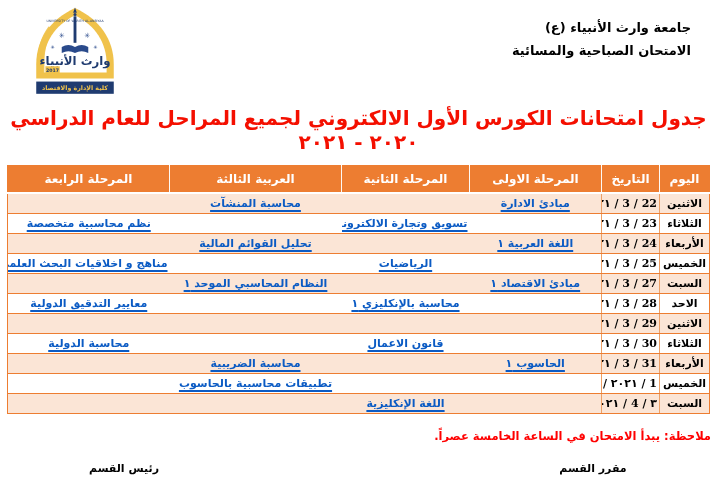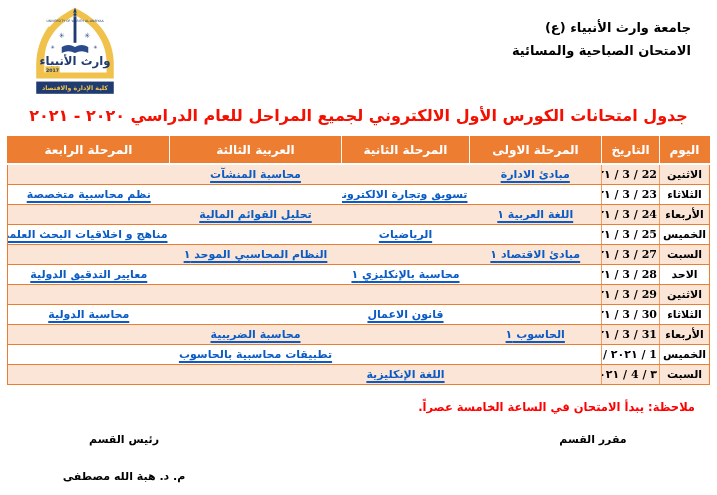--- a/index.html
+++ b/index.html
@@ -21,7 +21,7 @@
   
   .doc-title{
     direction:rtl;text-align:center;margin:6px 8px 0 8px;
-    color:var(--title-red,#f40f00);font-size:16px;font-weight:800;letter-spacing:0px;
+    color:var(--title-red,#f40f00);font-size:20px;font-weight:800;letter-spacing:0px;
   }
 
   

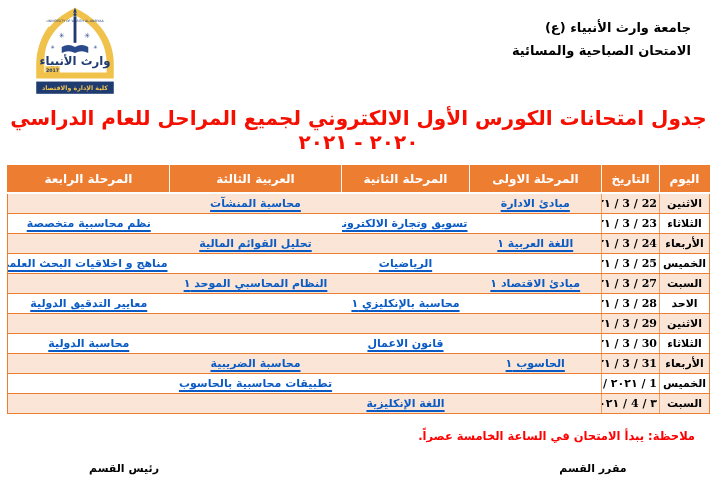--- a/index.html
+++ b/index.html
@@ -58,7 +58,7 @@
 
   
   .note{
-    direction:rtl;text-align:right;margin:15px 22px 0 0;
+    direction:rtl;text-align:right;margin:15px 6px 0 0;
     color:var(--note-red,#ff0000);font-size:11.5px;font-weight:bold;
   }
   .signatures{

